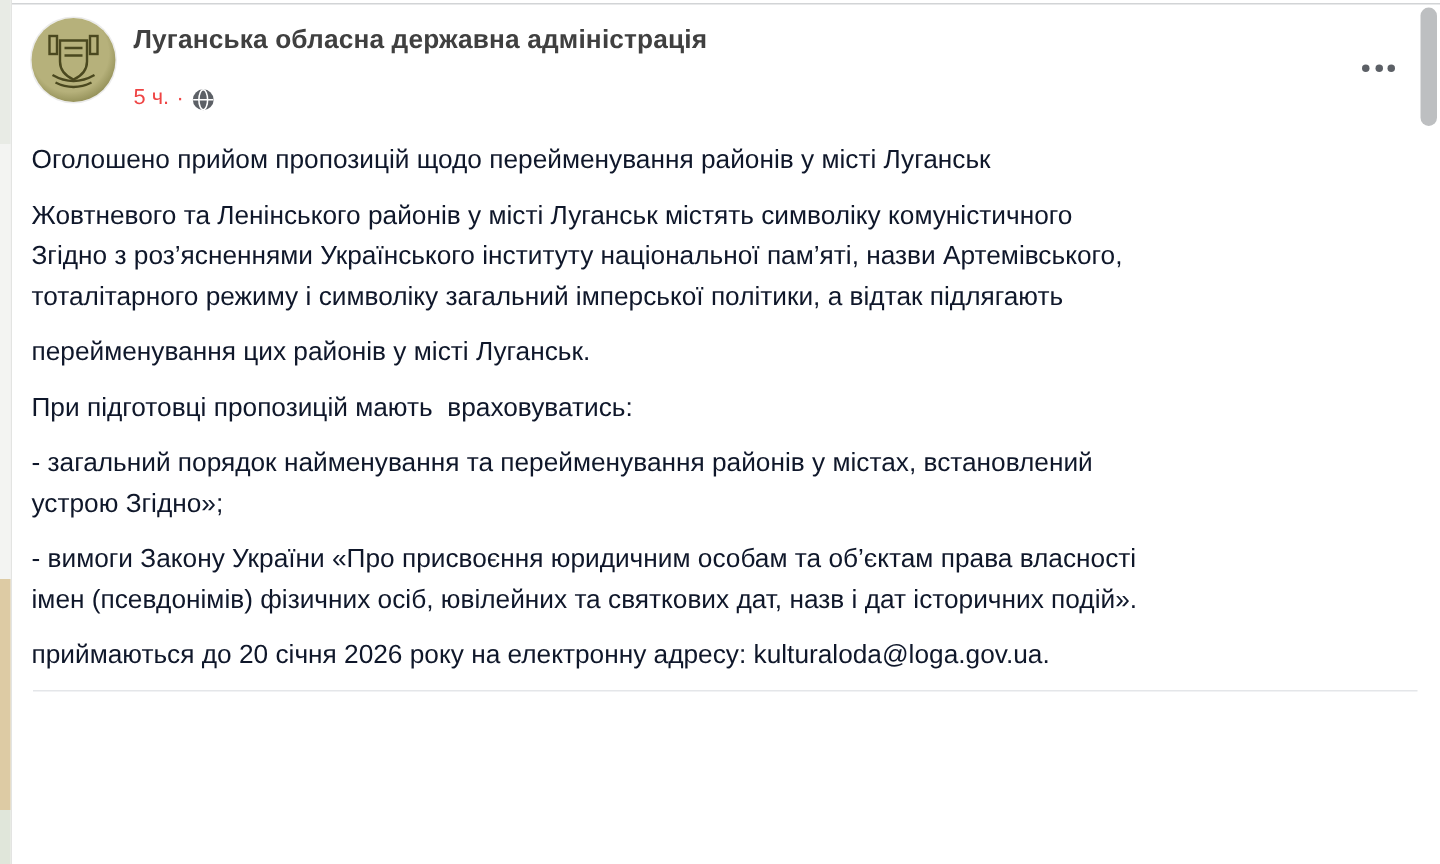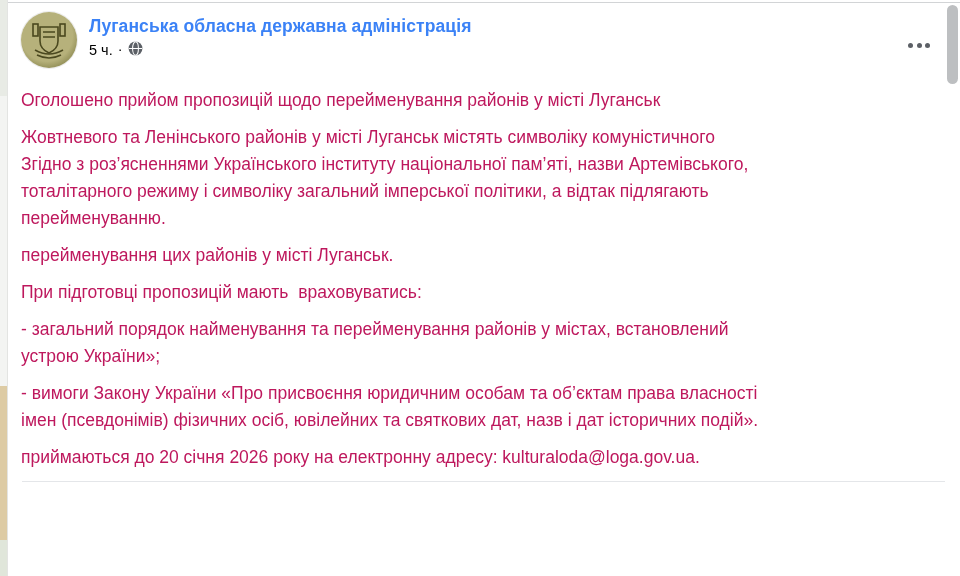--- a/index.html
+++ b/index.html
@@ -40,7 +40,7 @@
   }
   .header-text{ margin-left:12px; padding-top:2px; }
   .page-name{
-    font-size:17.5px; font-weight:bold; color:#3b82f6; letter-spacing:.1px;
+    font-size:17.5px; font-weight:bold; color:#404040; letter-spacing:.1px;
     line-height:24px; cursor:pointer;
   }
   .meta-row{ display:flex; align-items:flex-start; margin-top:3px; color:#000000; }

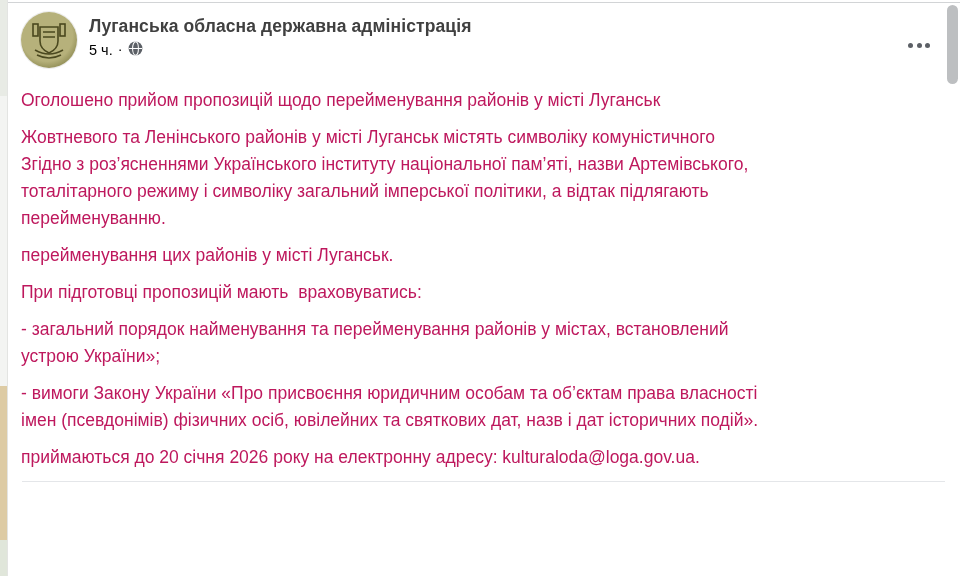--- a/index.html
+++ b/index.html
@@ -43,7 +43,7 @@
     font-size:17.5px; font-weight:bold; color:#404040; letter-spacing:.1px;
     line-height:24px; cursor:pointer;
   }
-  .meta-row{ display:flex; align-items:flex-start; margin-top:3px; color:#000000; }
+  .meta-row{ display:flex; align-items:flex-end; margin-top:18px; color:#ef4444; }
   .timestamp{ font-size:14.5px; line-height:18px; }
   .meta-sep{ font-size:14.5px; margin:0 5px; }
   .globe{ width:15px; height:15px; display:block; }

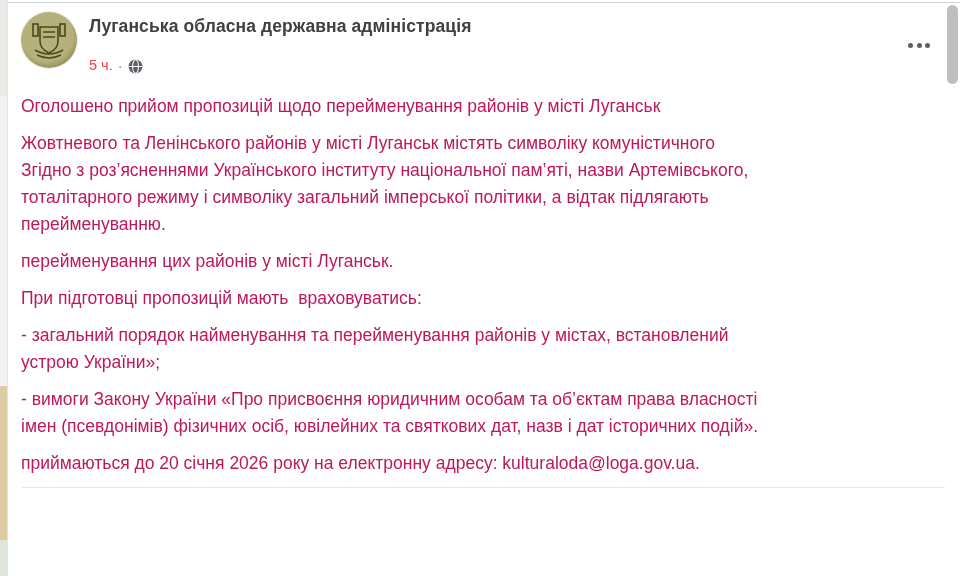--- a/index.html
+++ b/index.html
@@ -58,7 +58,7 @@
   
   .post-body{
     padding:19px 14px 0 13px;
-    font-size:17.5px; line-height:27px; color:#be185d;
+    font-size:17.5px; line-height:27px; color:#0f172a;
   }
   .post-body p{ margin:0 0 10px; }
   .ln{ display:block; white-space:pre-wrap; }

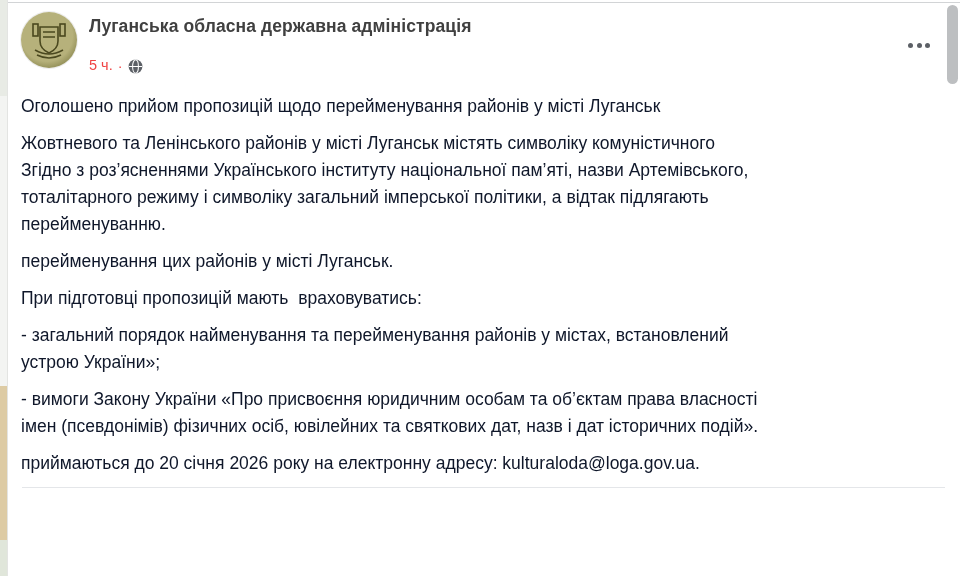--- a/index.html
+++ b/index.html
@@ -128,7 +128,6 @@
         <span class="ln">Жовтневого та Ленінського районів у місті Луганськ містять символіку комуністичного</span>
         <span class="ln">Згідно з роз’ясненнями Українського інституту національної пам’яті, назви Артемівського,</span>
         <span class="ln">тоталітарного режиму і символіку загальний імперської політики, а відтак підлягають</span>
-        <span class="ln">перейменуванню.</span>
       </p>
       <p>
         <span class="ln">перейменування цих районів у місті Луганськ.</span>

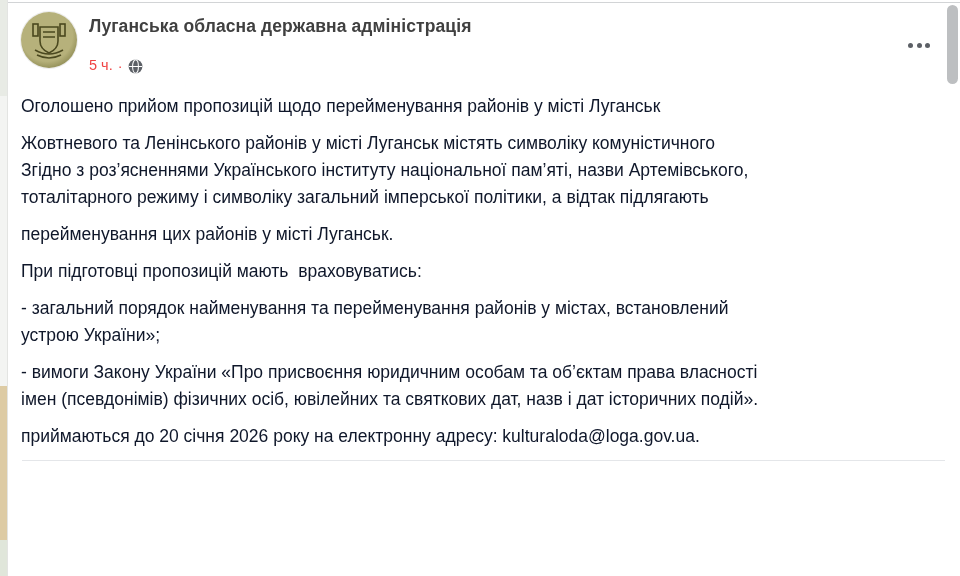--- a/index.html
+++ b/index.html
@@ -137,7 +137,7 @@
       </p>
       <p>
         <span class="ln">- загальний порядок найменування та перейменування районів у містах, встановлений</span>
-        <span class="ln">устрою України»;</span>
+        <span class="ln">устрою Згідно»;</span>
       </p>
       <p>
         <span class="ln">- вимоги Закону України «Про присвоєння юридичним особам та об’єктам права власності</span>

